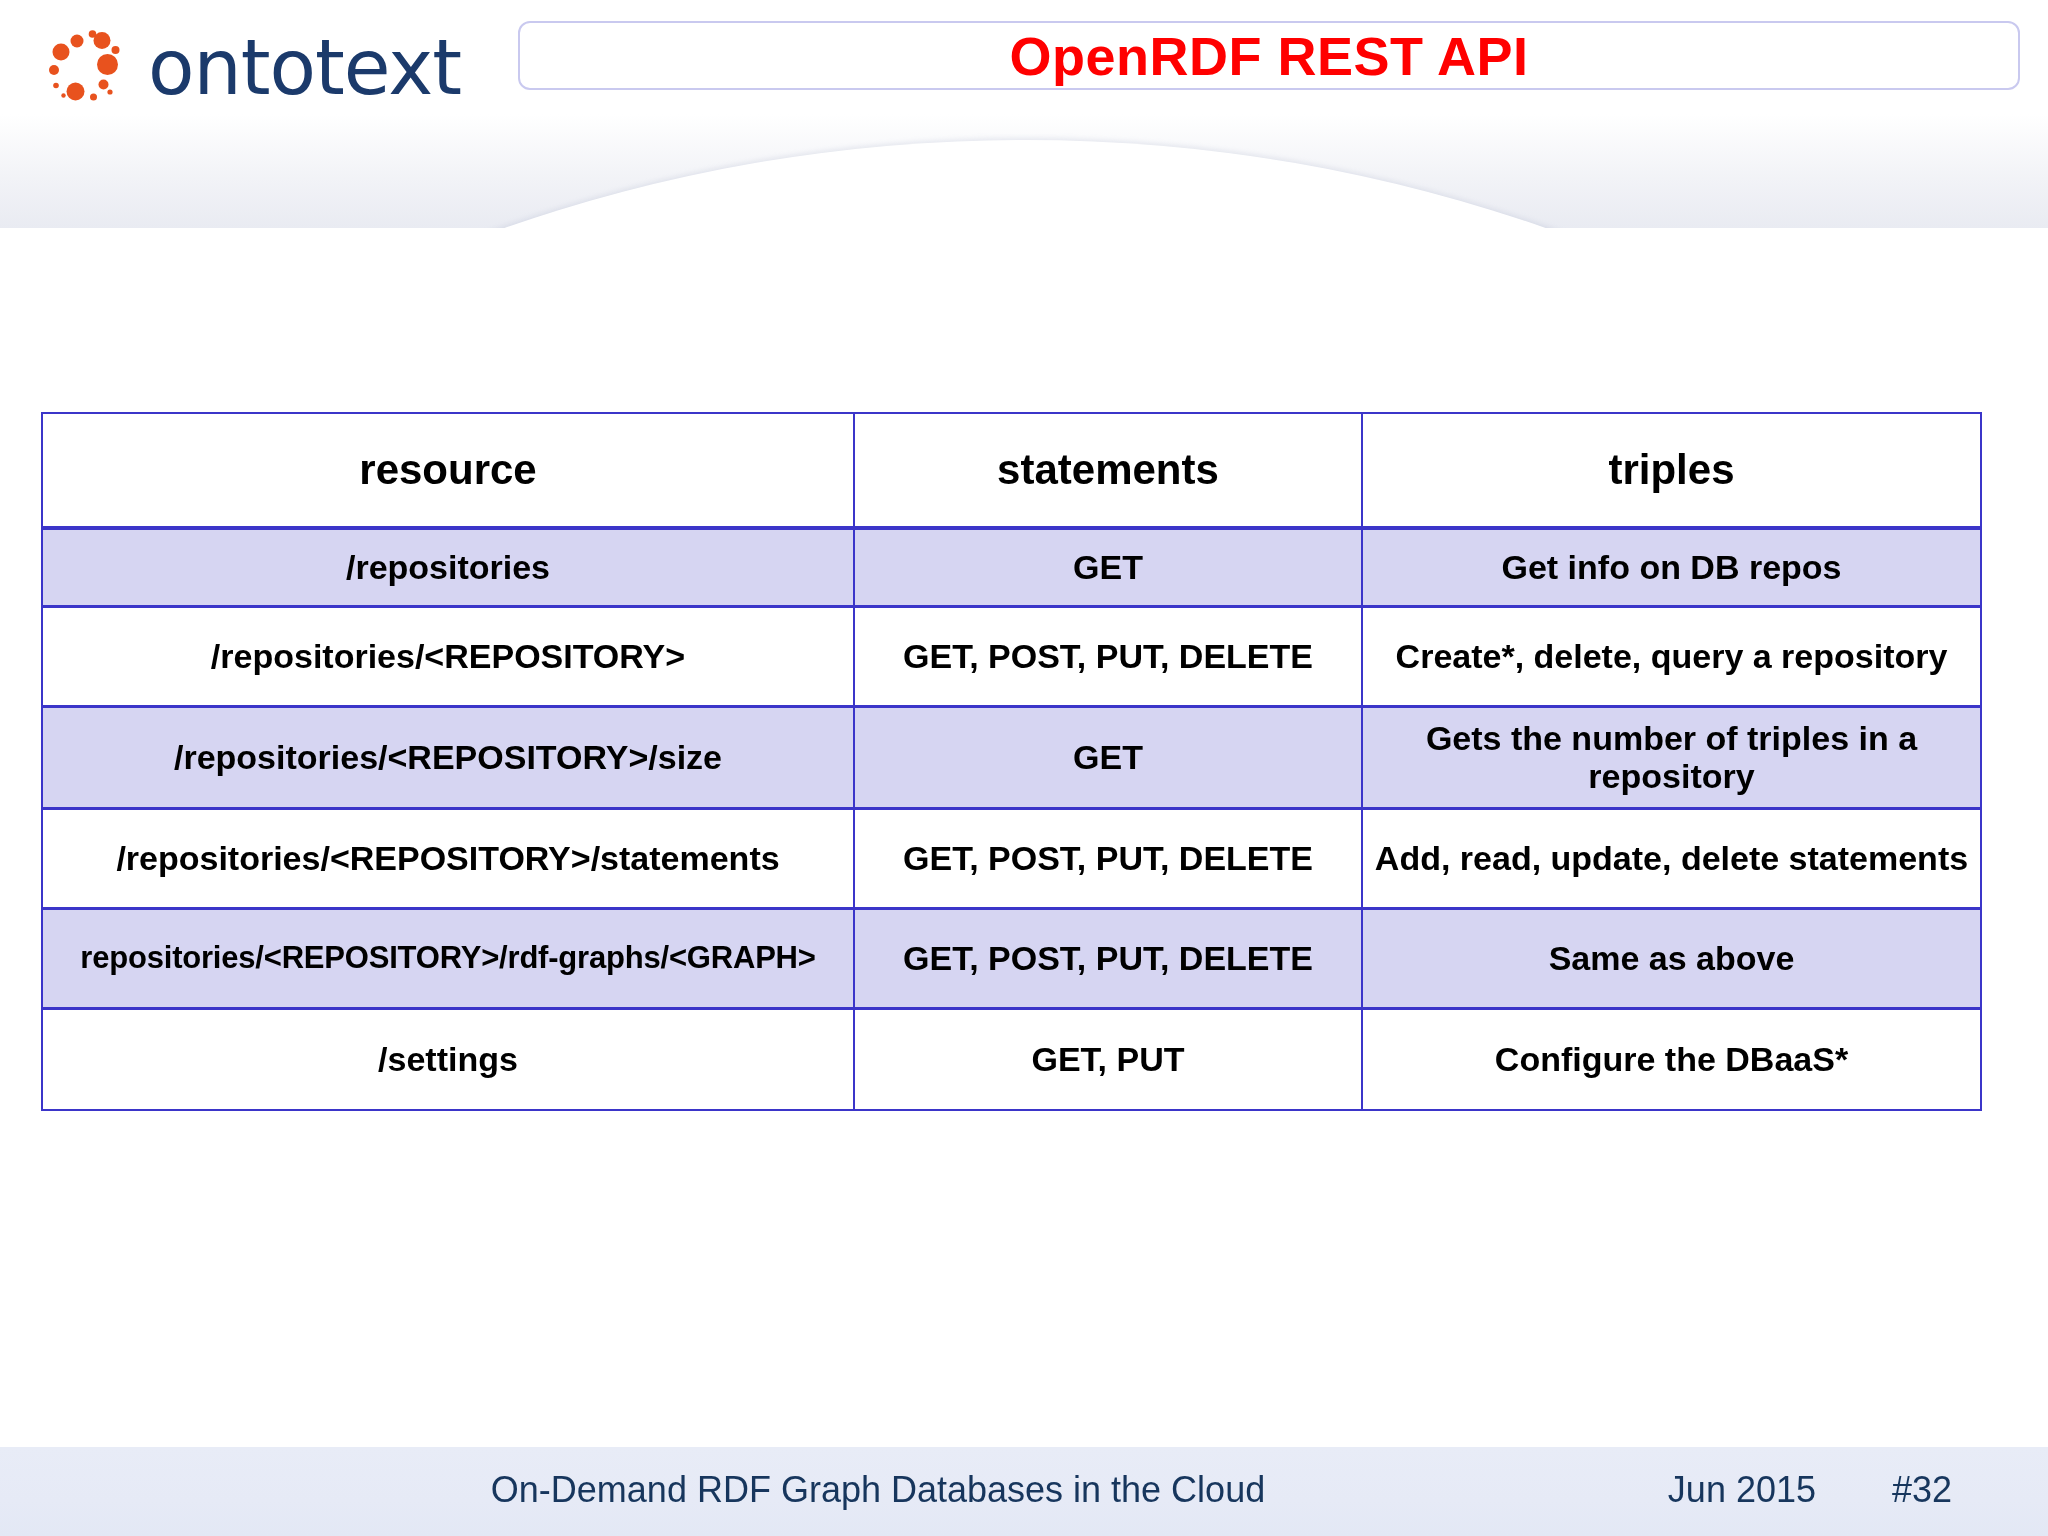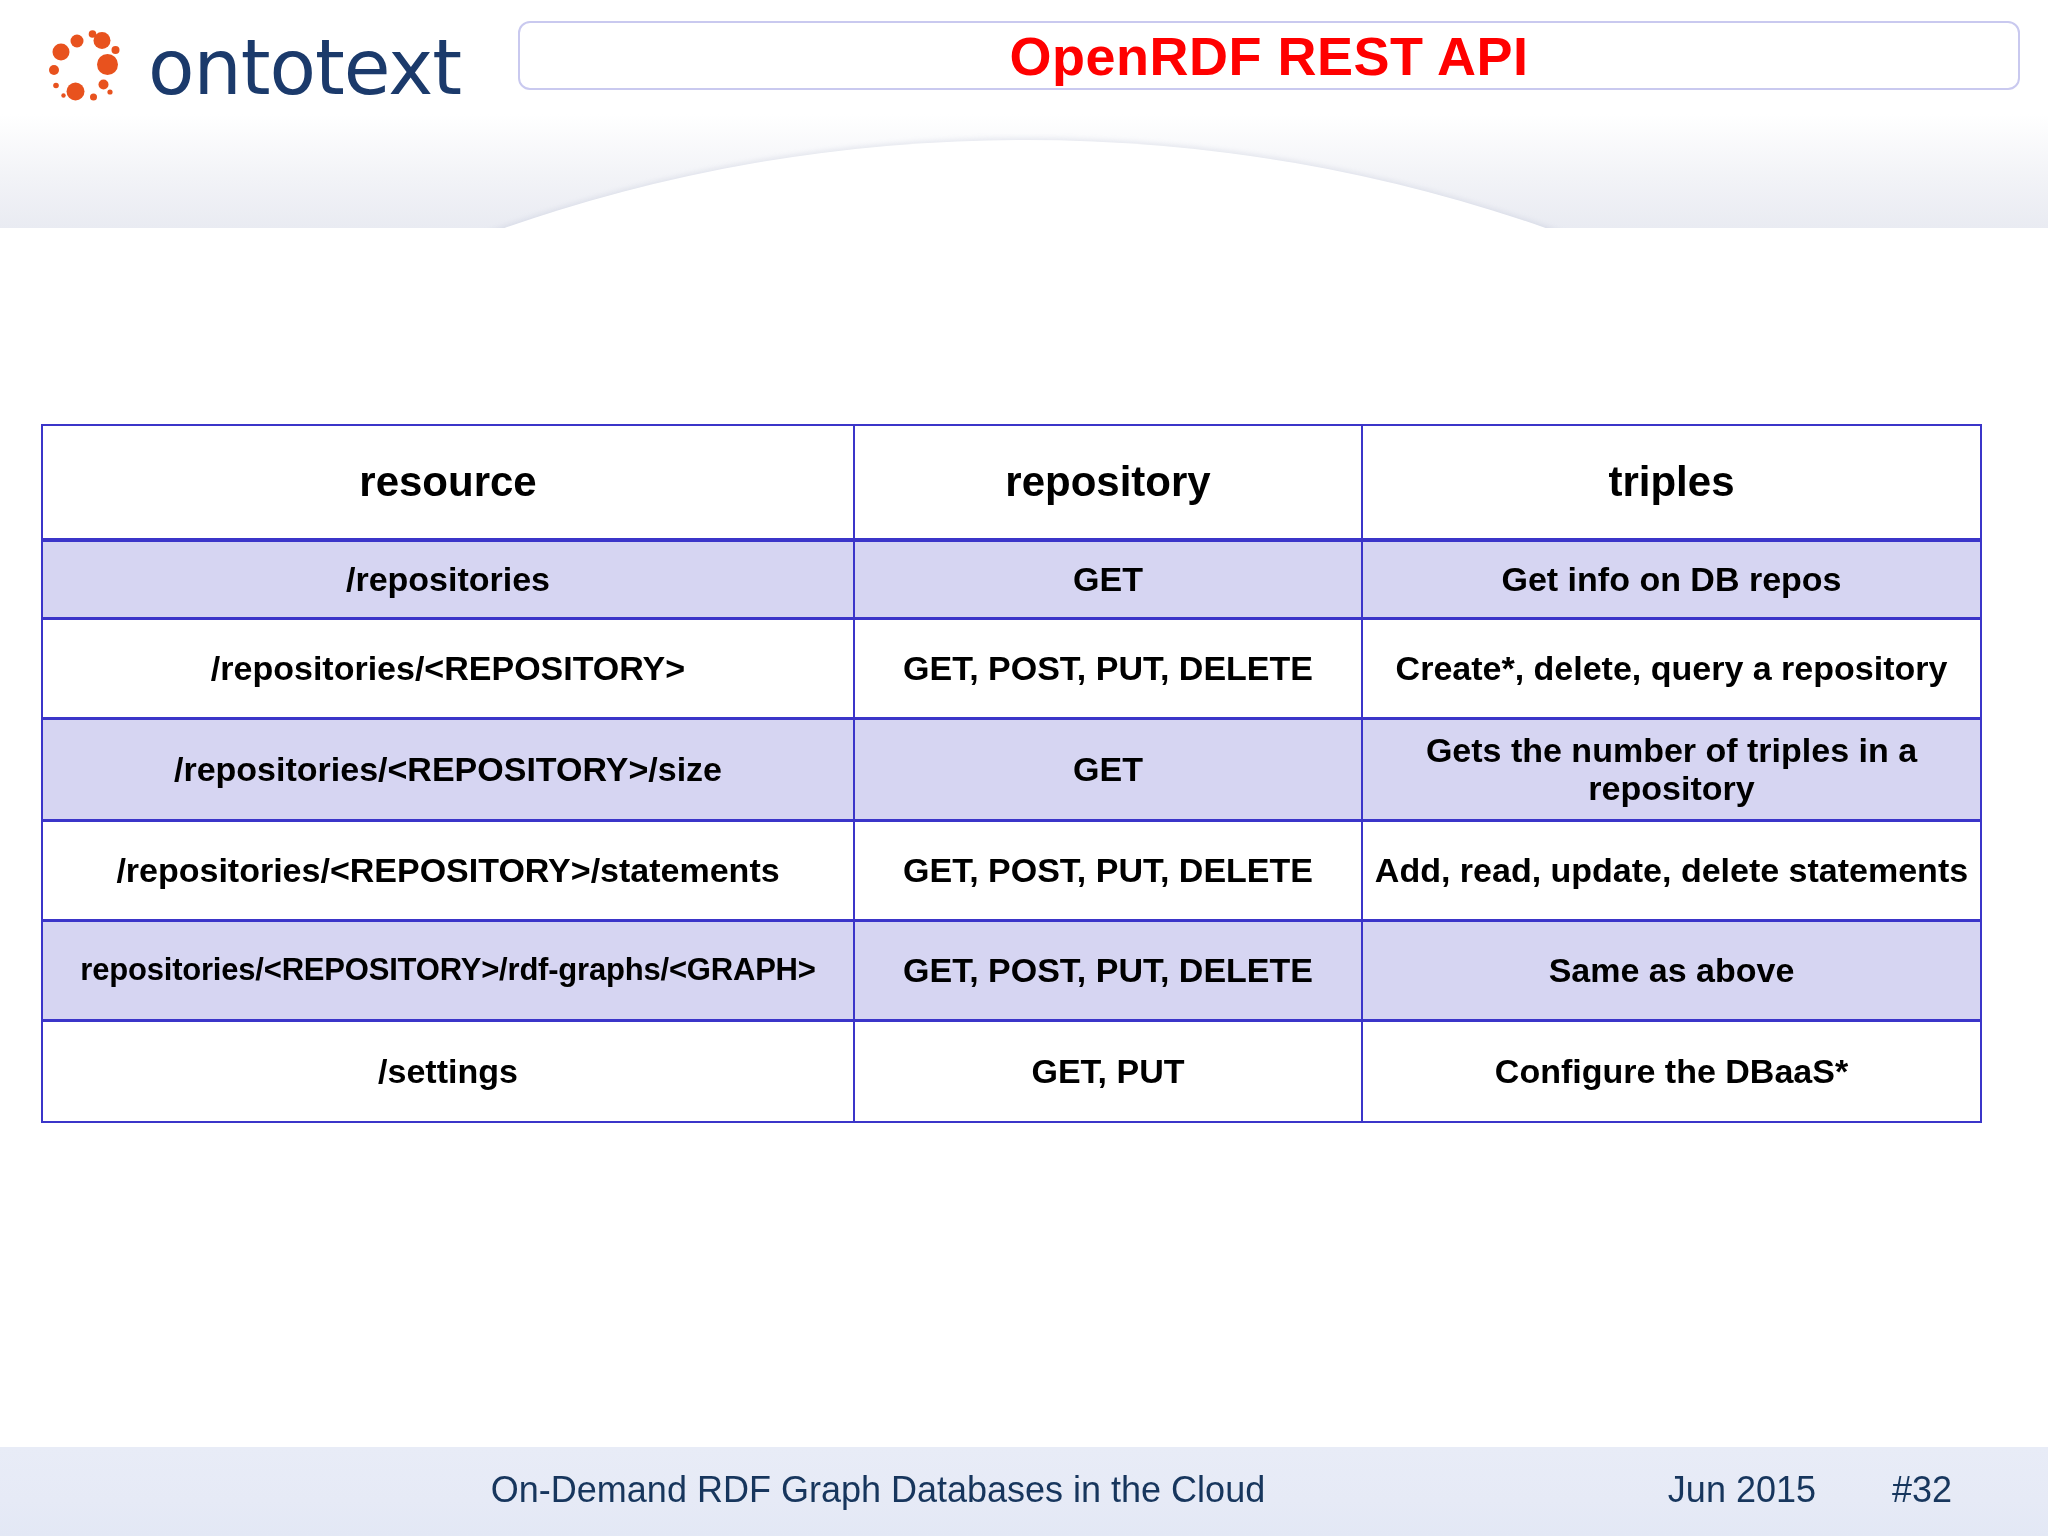--- a/index.html
+++ b/index.html
@@ -88,7 +88,6 @@
     width: 1939px;
     border-collapse: collapse;
     table-layout: fixed;
-    margin-top: 12px;
   }
   .api-table td, .api-table th {
     border: 2px solid #3b35c9;

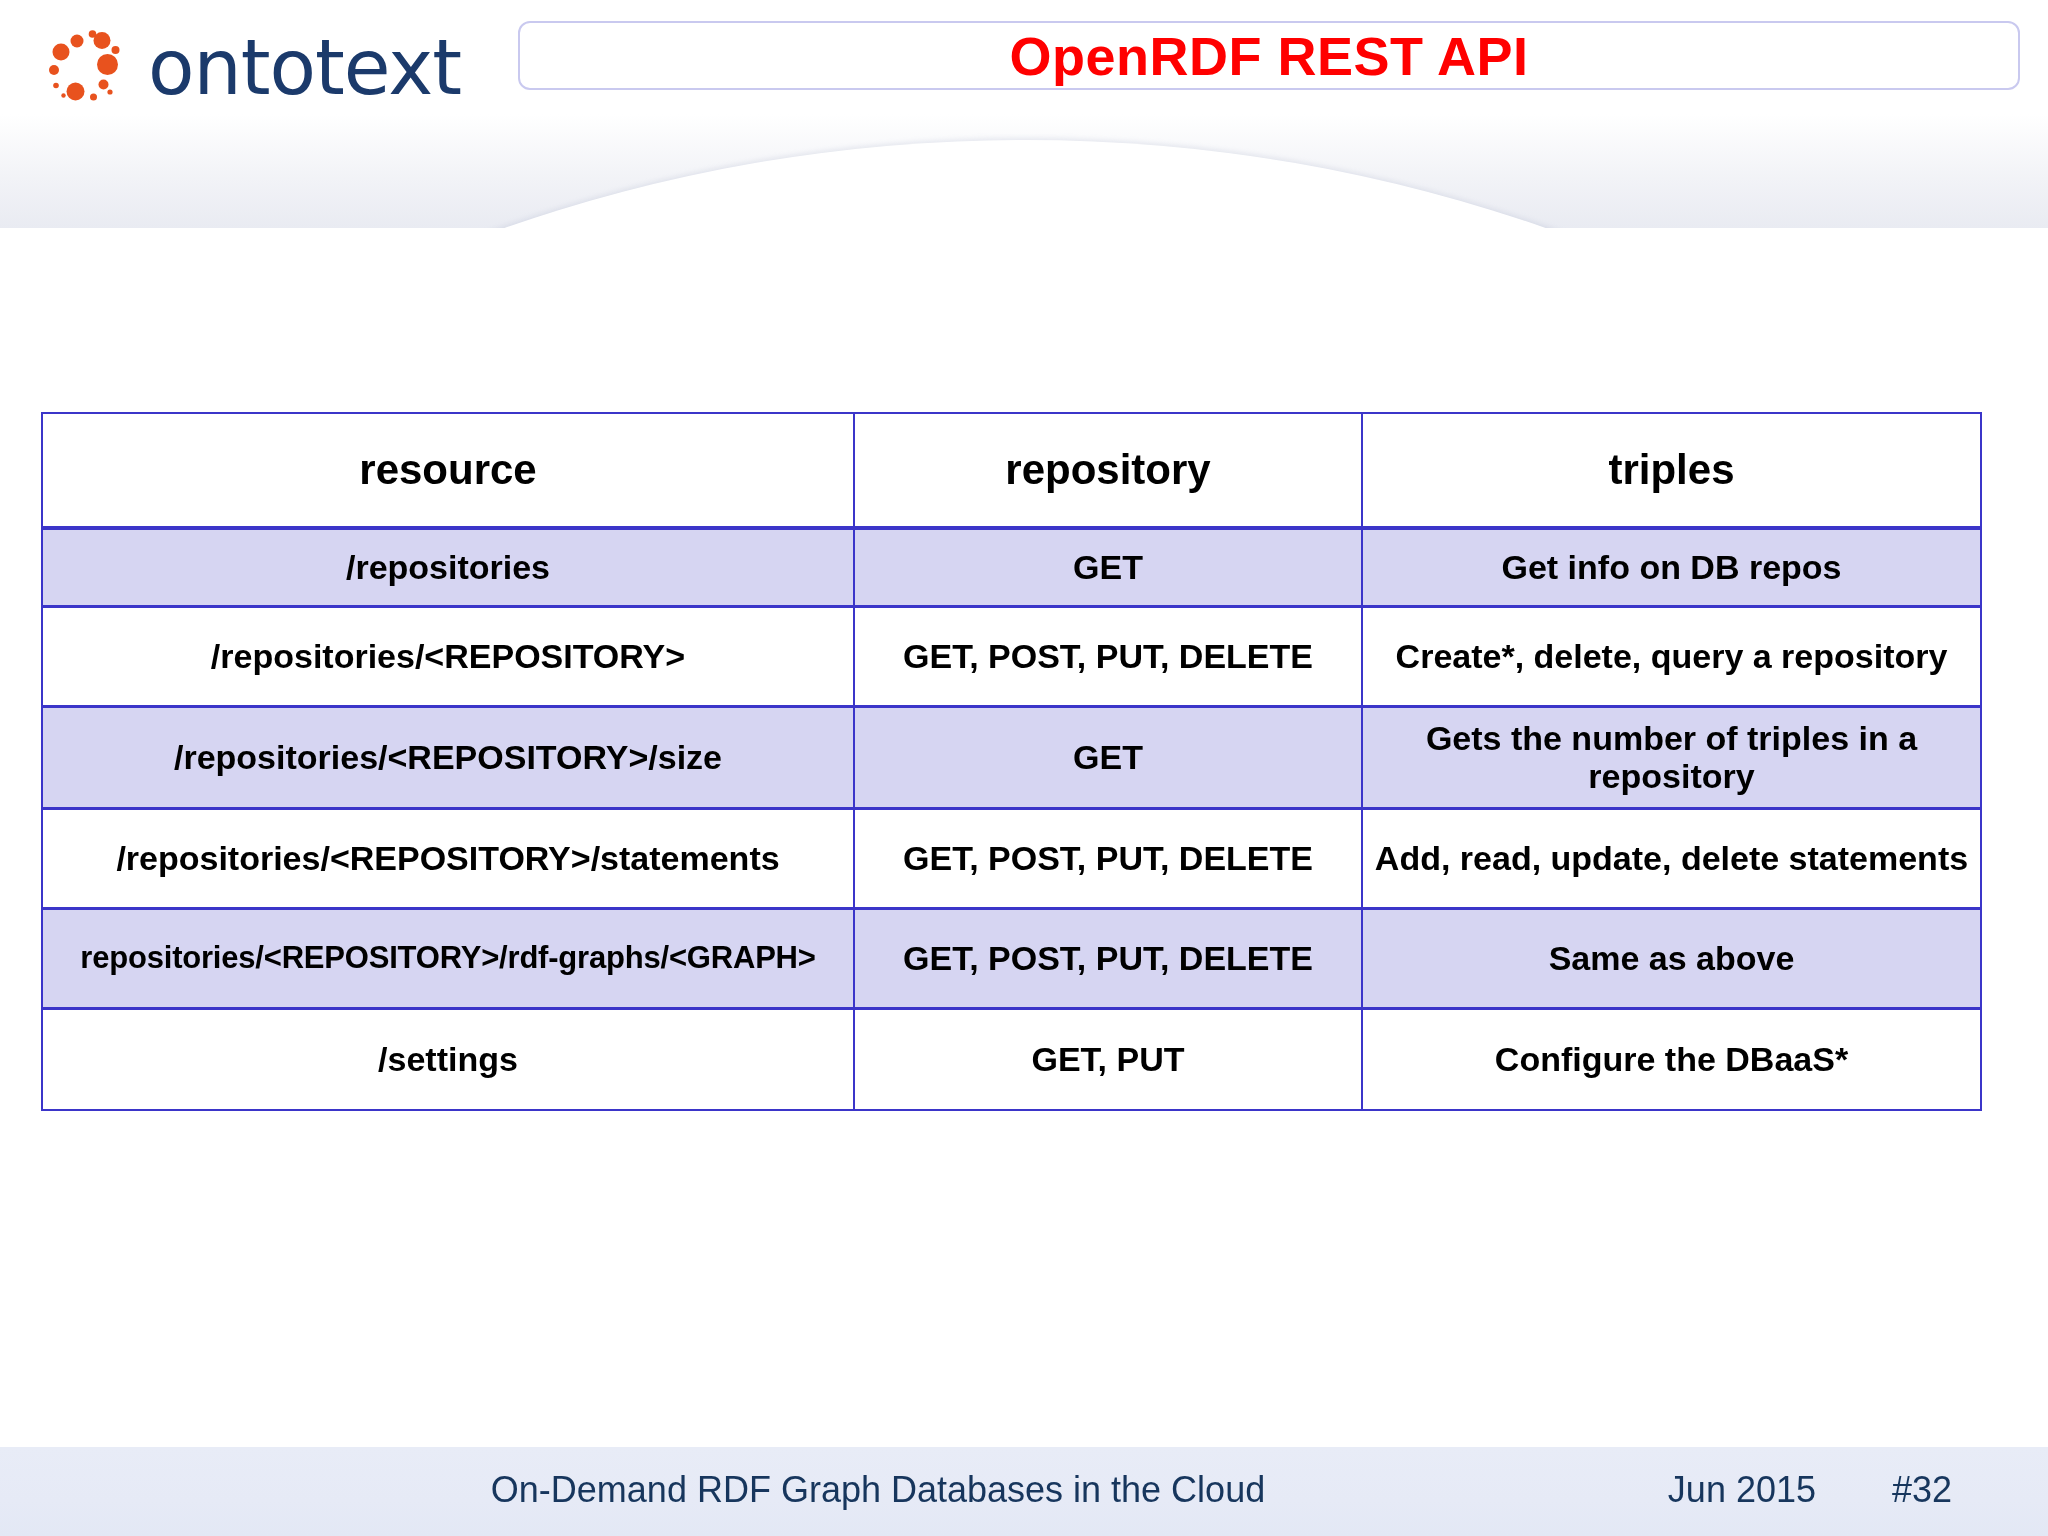--- a/index.html
+++ b/index.html
@@ -202,7 +202,7 @@
   <thead>
     <tr>
       <th>resource</th>
-      <th>repository</th>
+      <th>statements</th>
       <th>triples</th>
     </tr>
   </thead>

